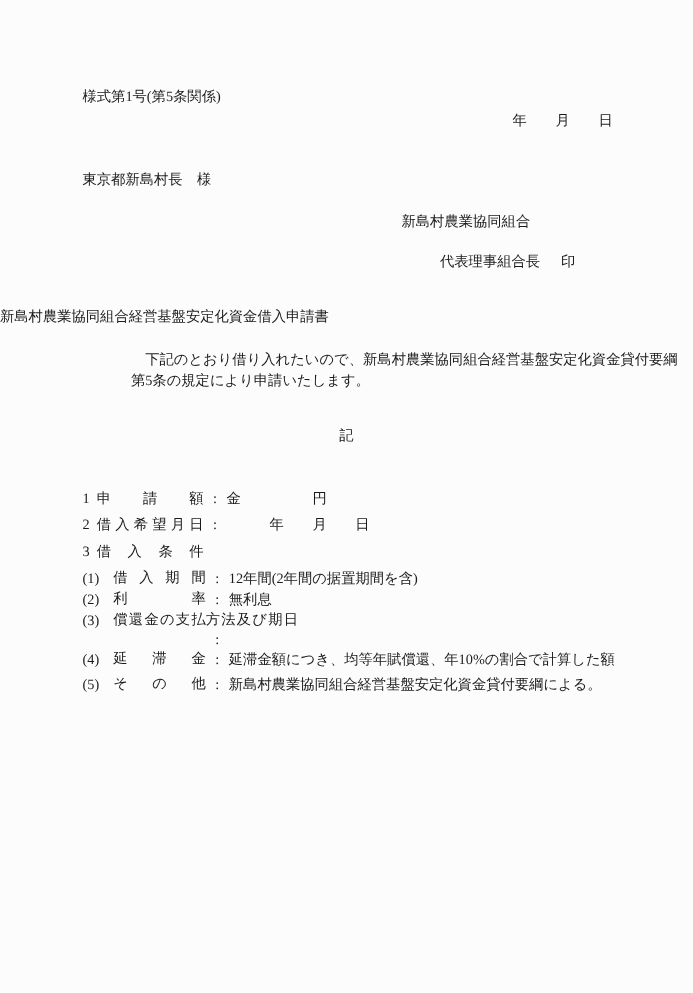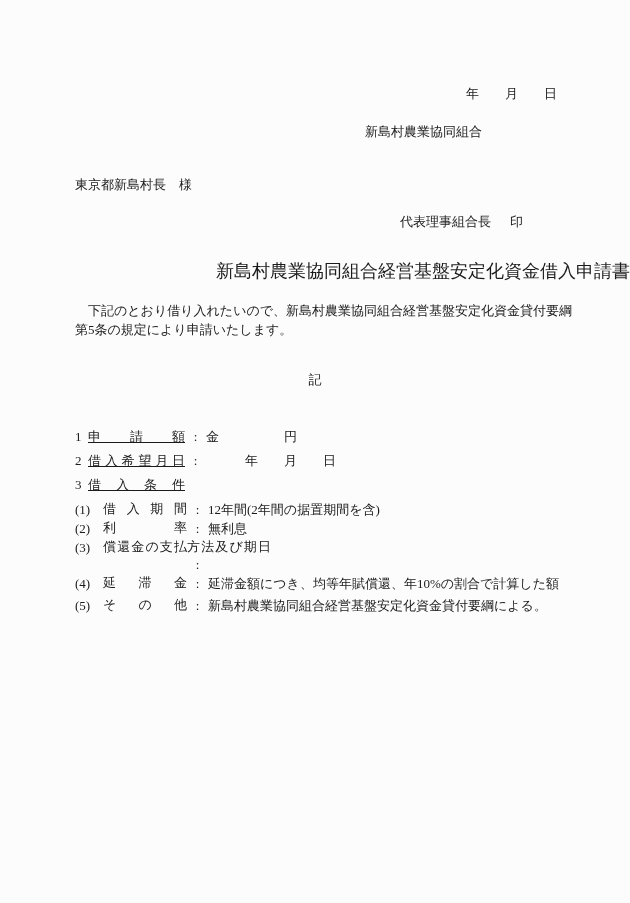--- a/index.html
+++ b/index.html
@@ -113,6 +113,7 @@
 
 <div class="page">
 
+  <div class="line form-number">様式第1号(第5条関係)</div>
 
   <div class="line date-line">年　　月　　日</div>
 

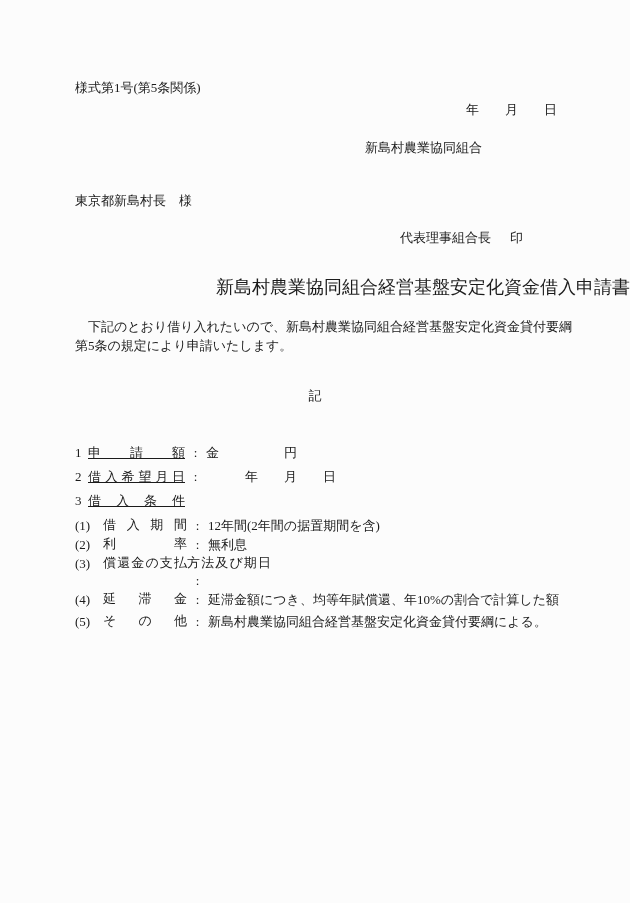--- a/index.html
+++ b/index.html
@@ -117,9 +117,9 @@
 
   <div class="line date-line">年　　月　　日</div>
 
+  <div class="line addressee">東京都新島村長　様</div>
+
   <div class="line org-line">新島村農業協同組合</div>
-
-  <div class="line addressee">東京都新島村長　様</div>
 
   <div class="line rep-line"><span>代表理事組合長</span><span class="seal">印</span></div>
 

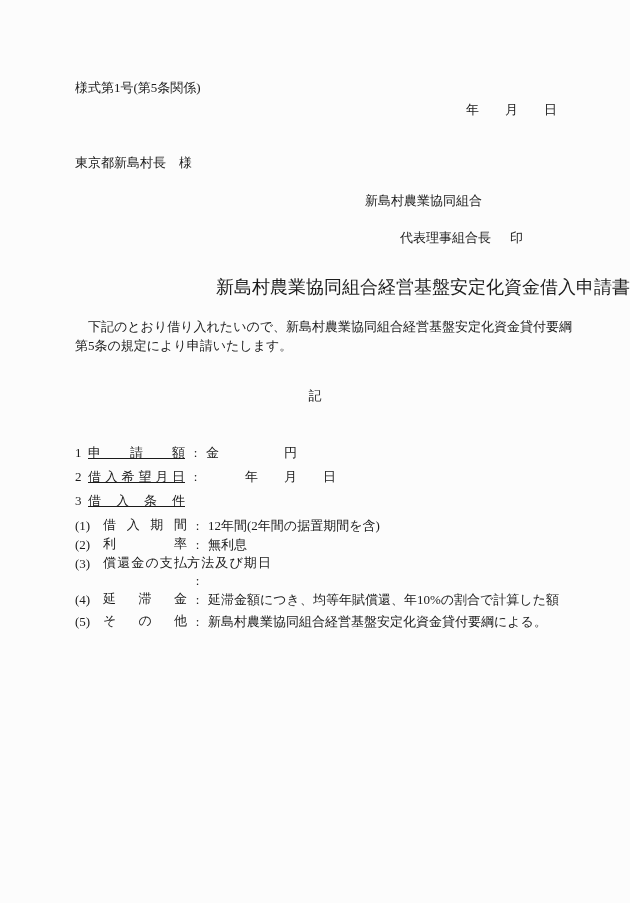--- a/index.html
+++ b/index.html
@@ -39,8 +39,8 @@
     margin-top: 33px;
     margin-left: -75px;
     width: 630px;
-    text-align: right;
-    font-size: 18px;
+    text-align: left;
+    font-size: 13px;
     line-height: 17px;
   }
   .body-par {

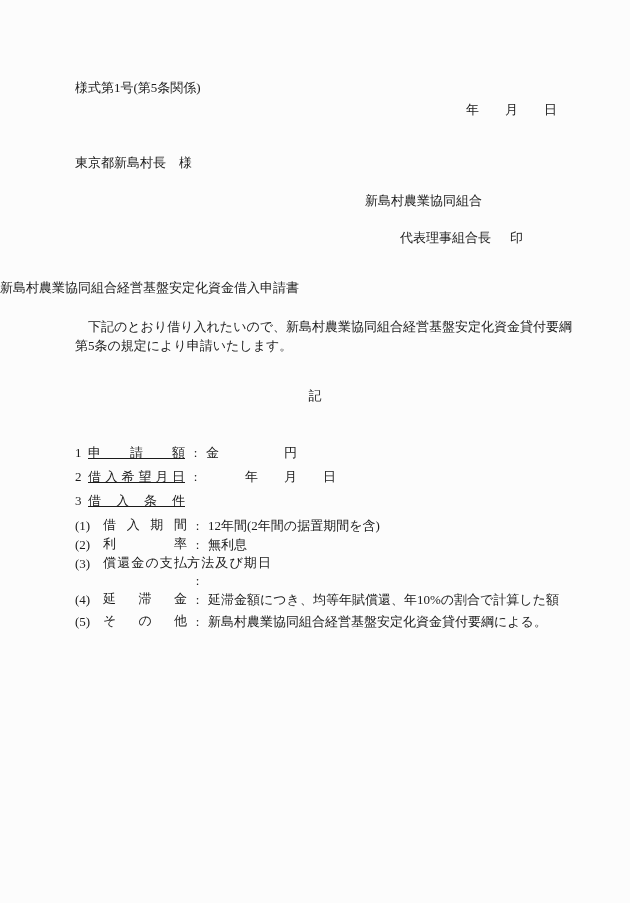--- a/index.html
+++ b/index.html
@@ -48,6 +48,7 @@
     width: 505px;
     line-height: 19px;
     text-indent: 13px;
+    margin-left: 44px;
   }
   .record-marker {
     margin-top: 33px;

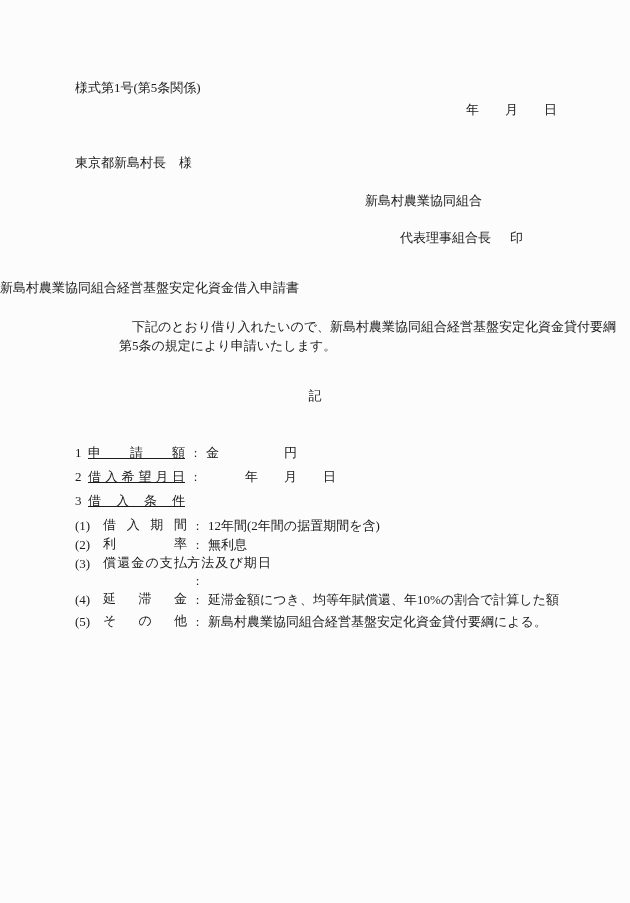--- a/index.html
+++ b/index.html
@@ -71,7 +71,6 @@
     flex: 0 0 auto;
     text-align: justify;
     text-align-last: justify;
-    text-decoration: underline;
   }
   .colon-cell {
     width: 21px;

